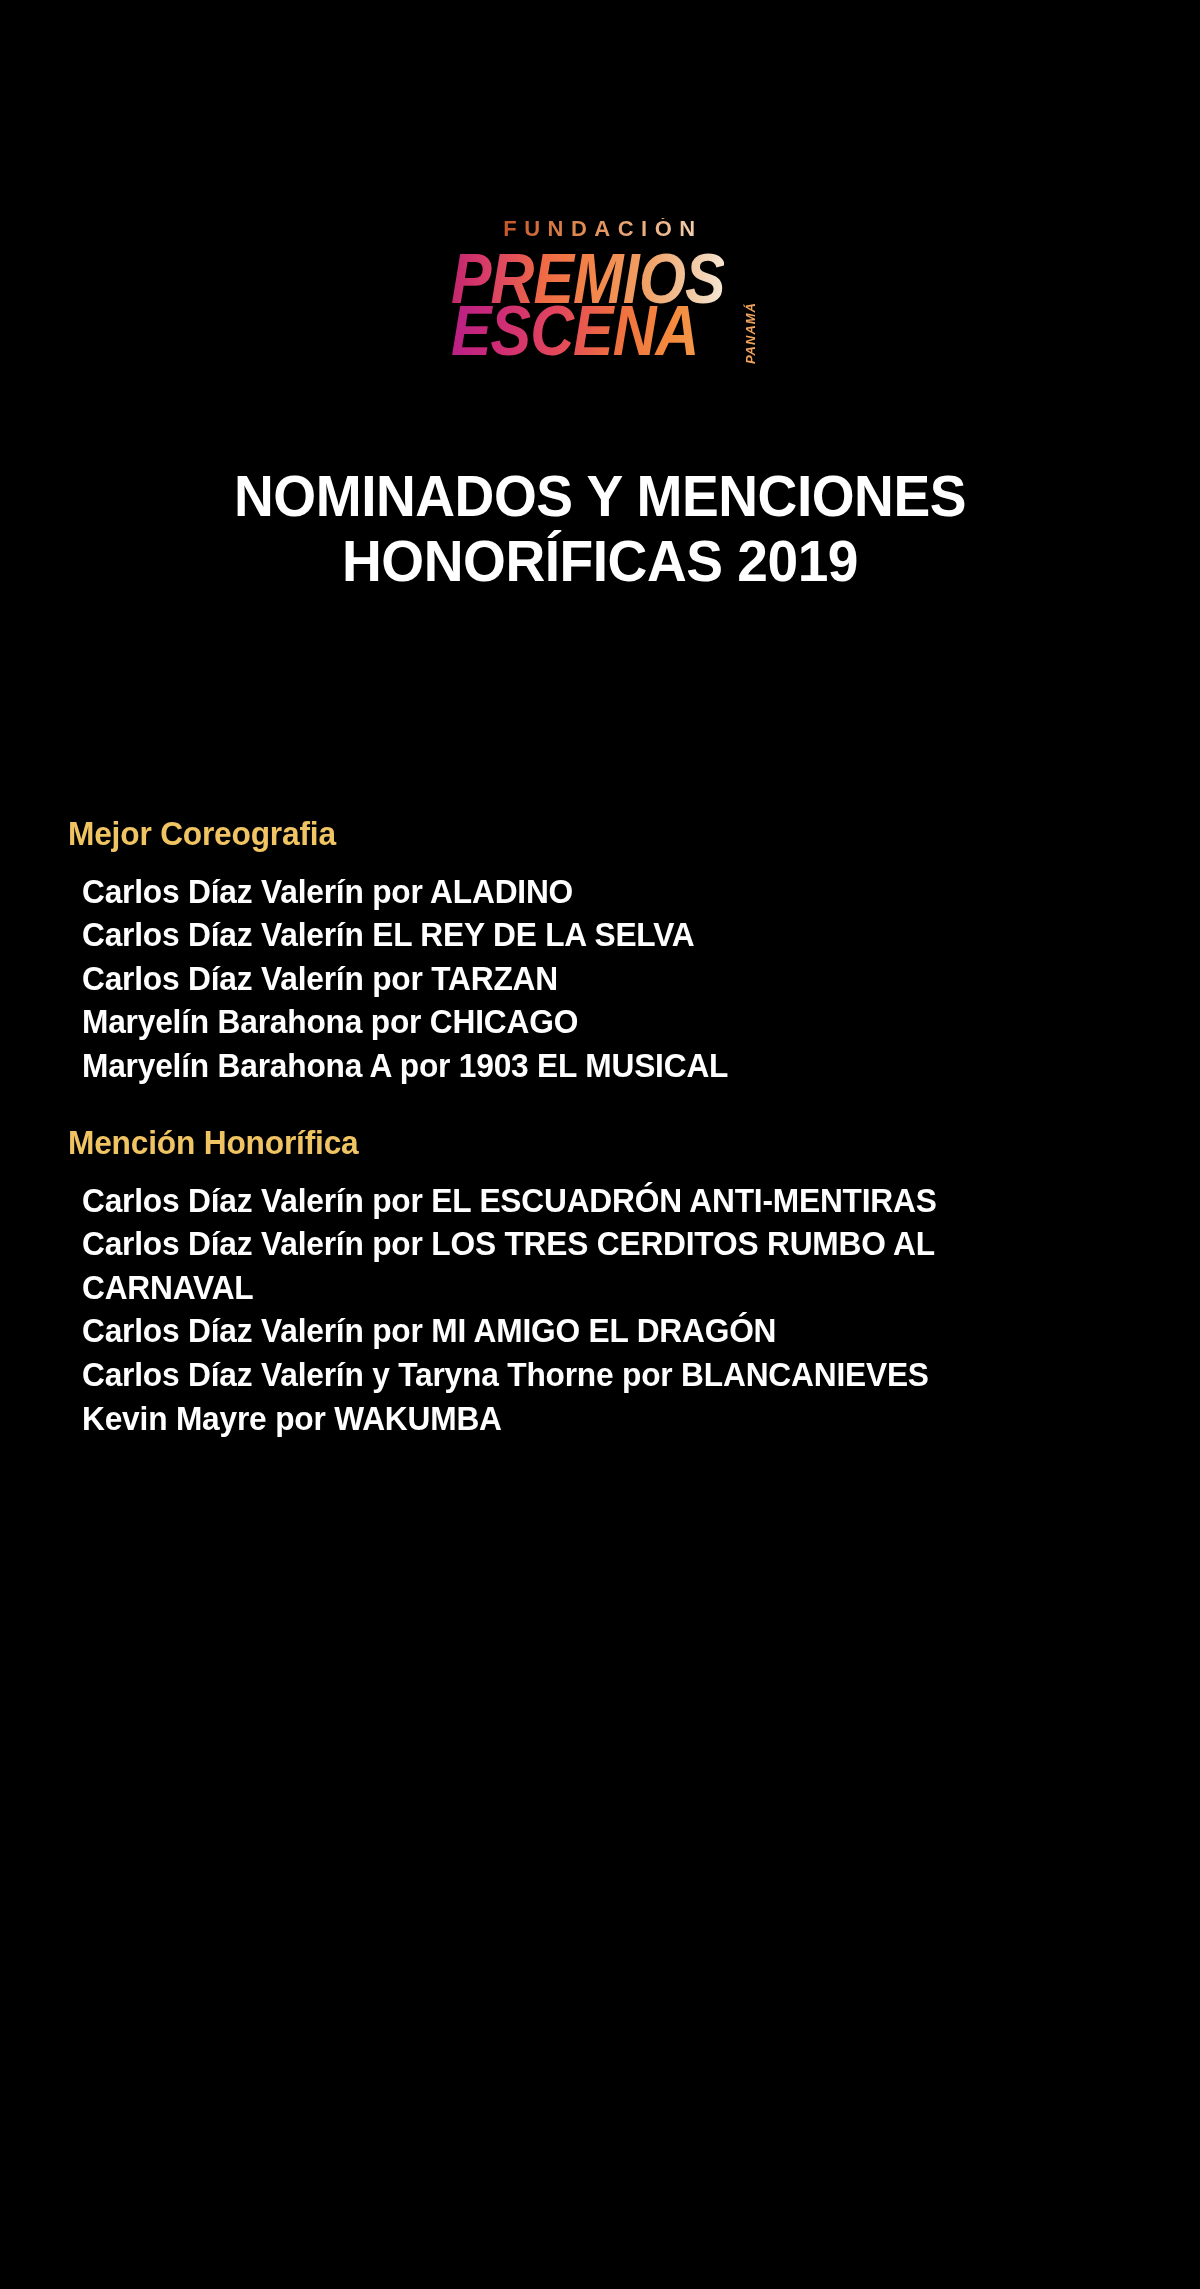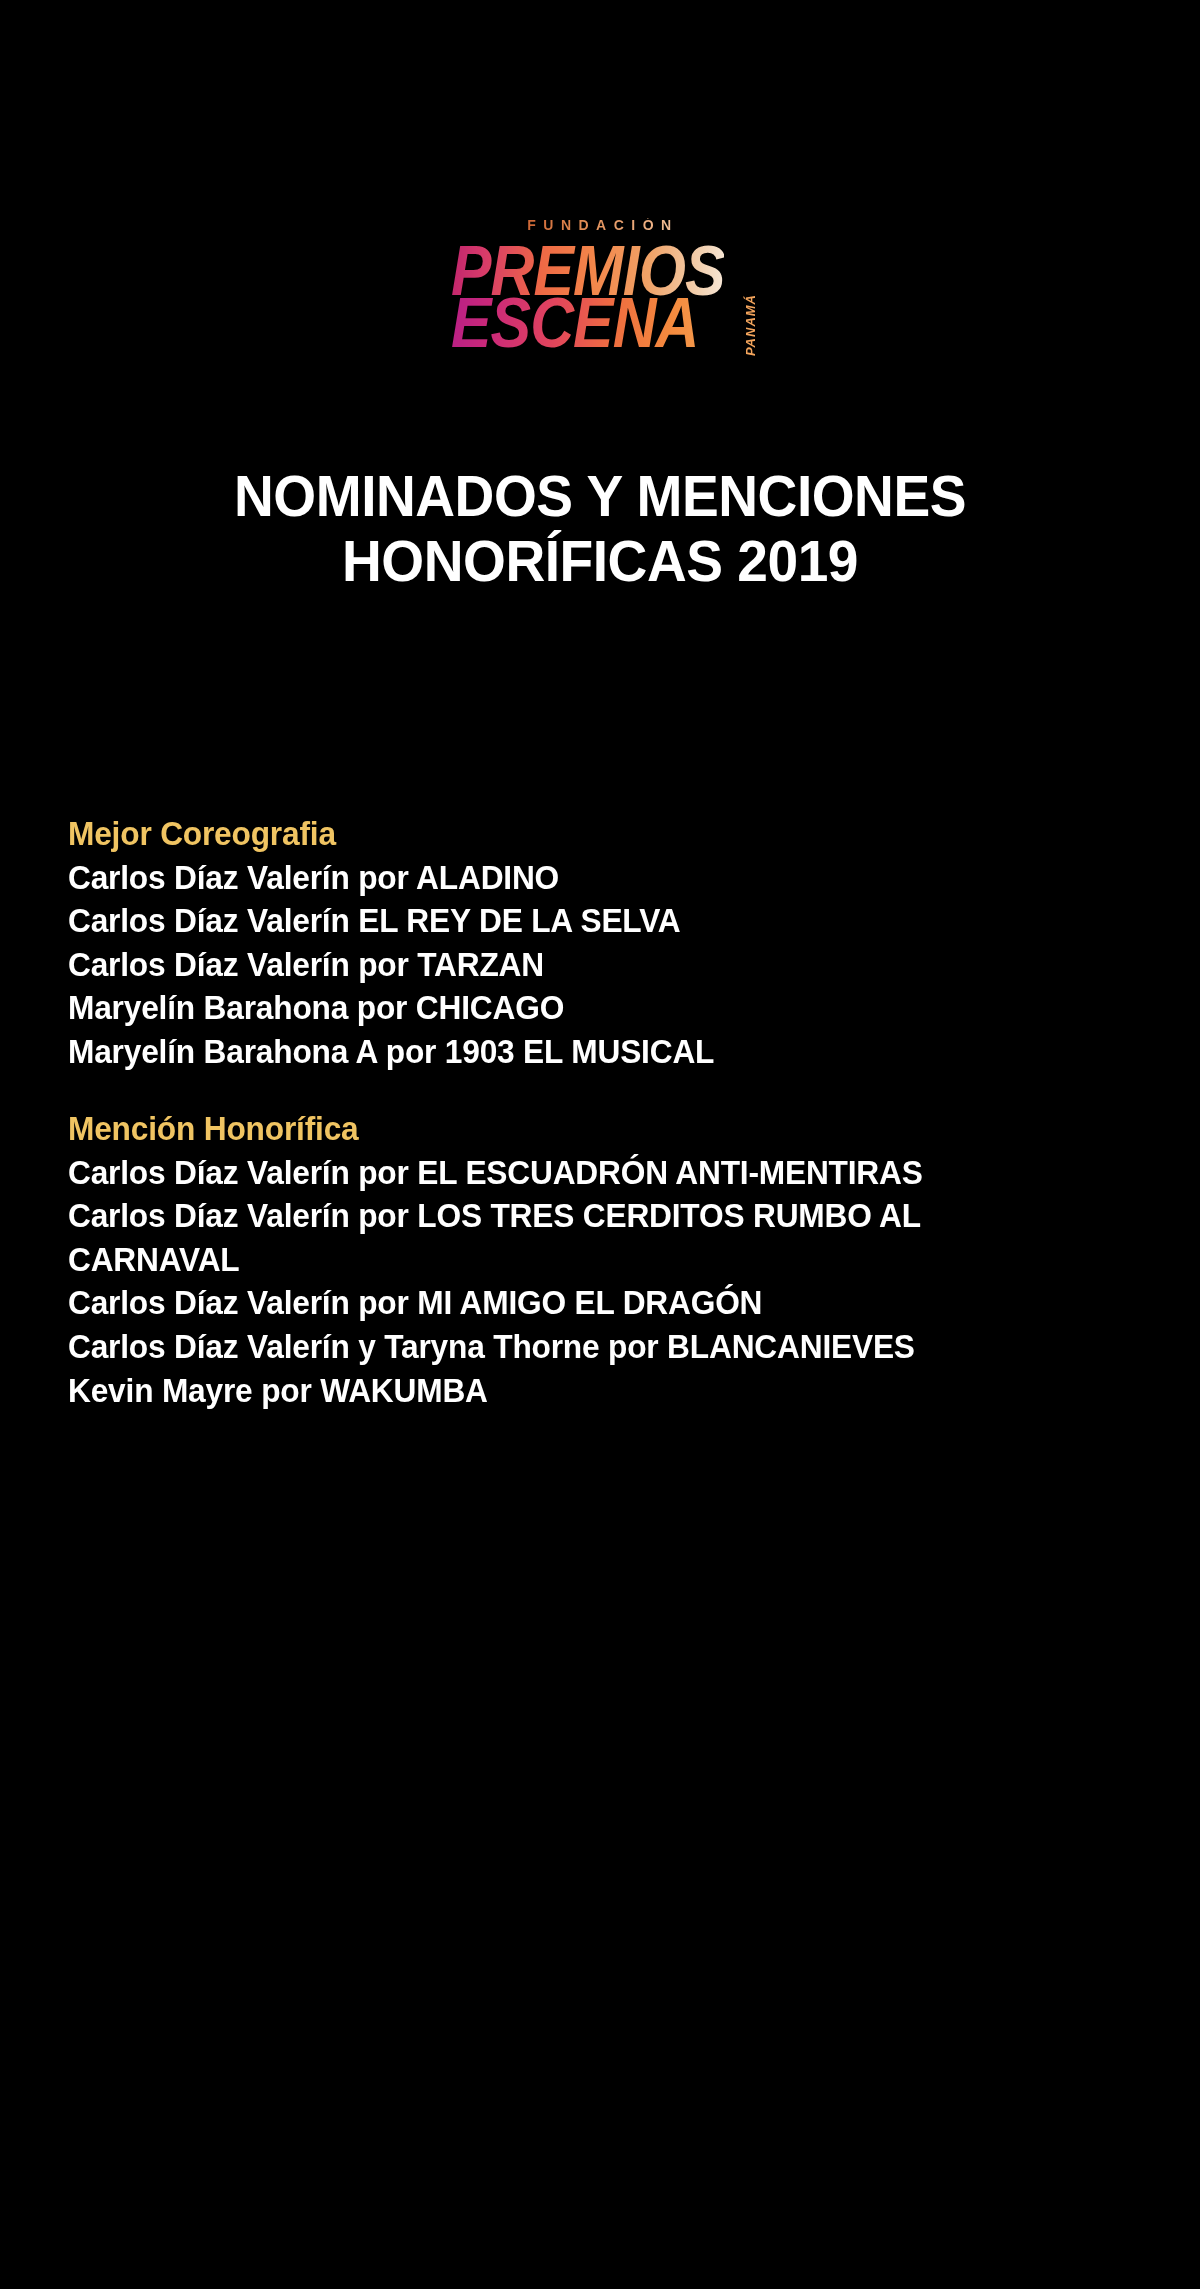--- a/index.html
+++ b/index.html
@@ -39,7 +39,7 @@
   .logo-fundacion {
     font-family: "Liberation Sans", sans-serif;
     font-weight: bold;
-    font-size: 14px;
+    font-size: 22px;
     letter-spacing: 7.5px;
     text-align: center;
     margin-left: 6px;

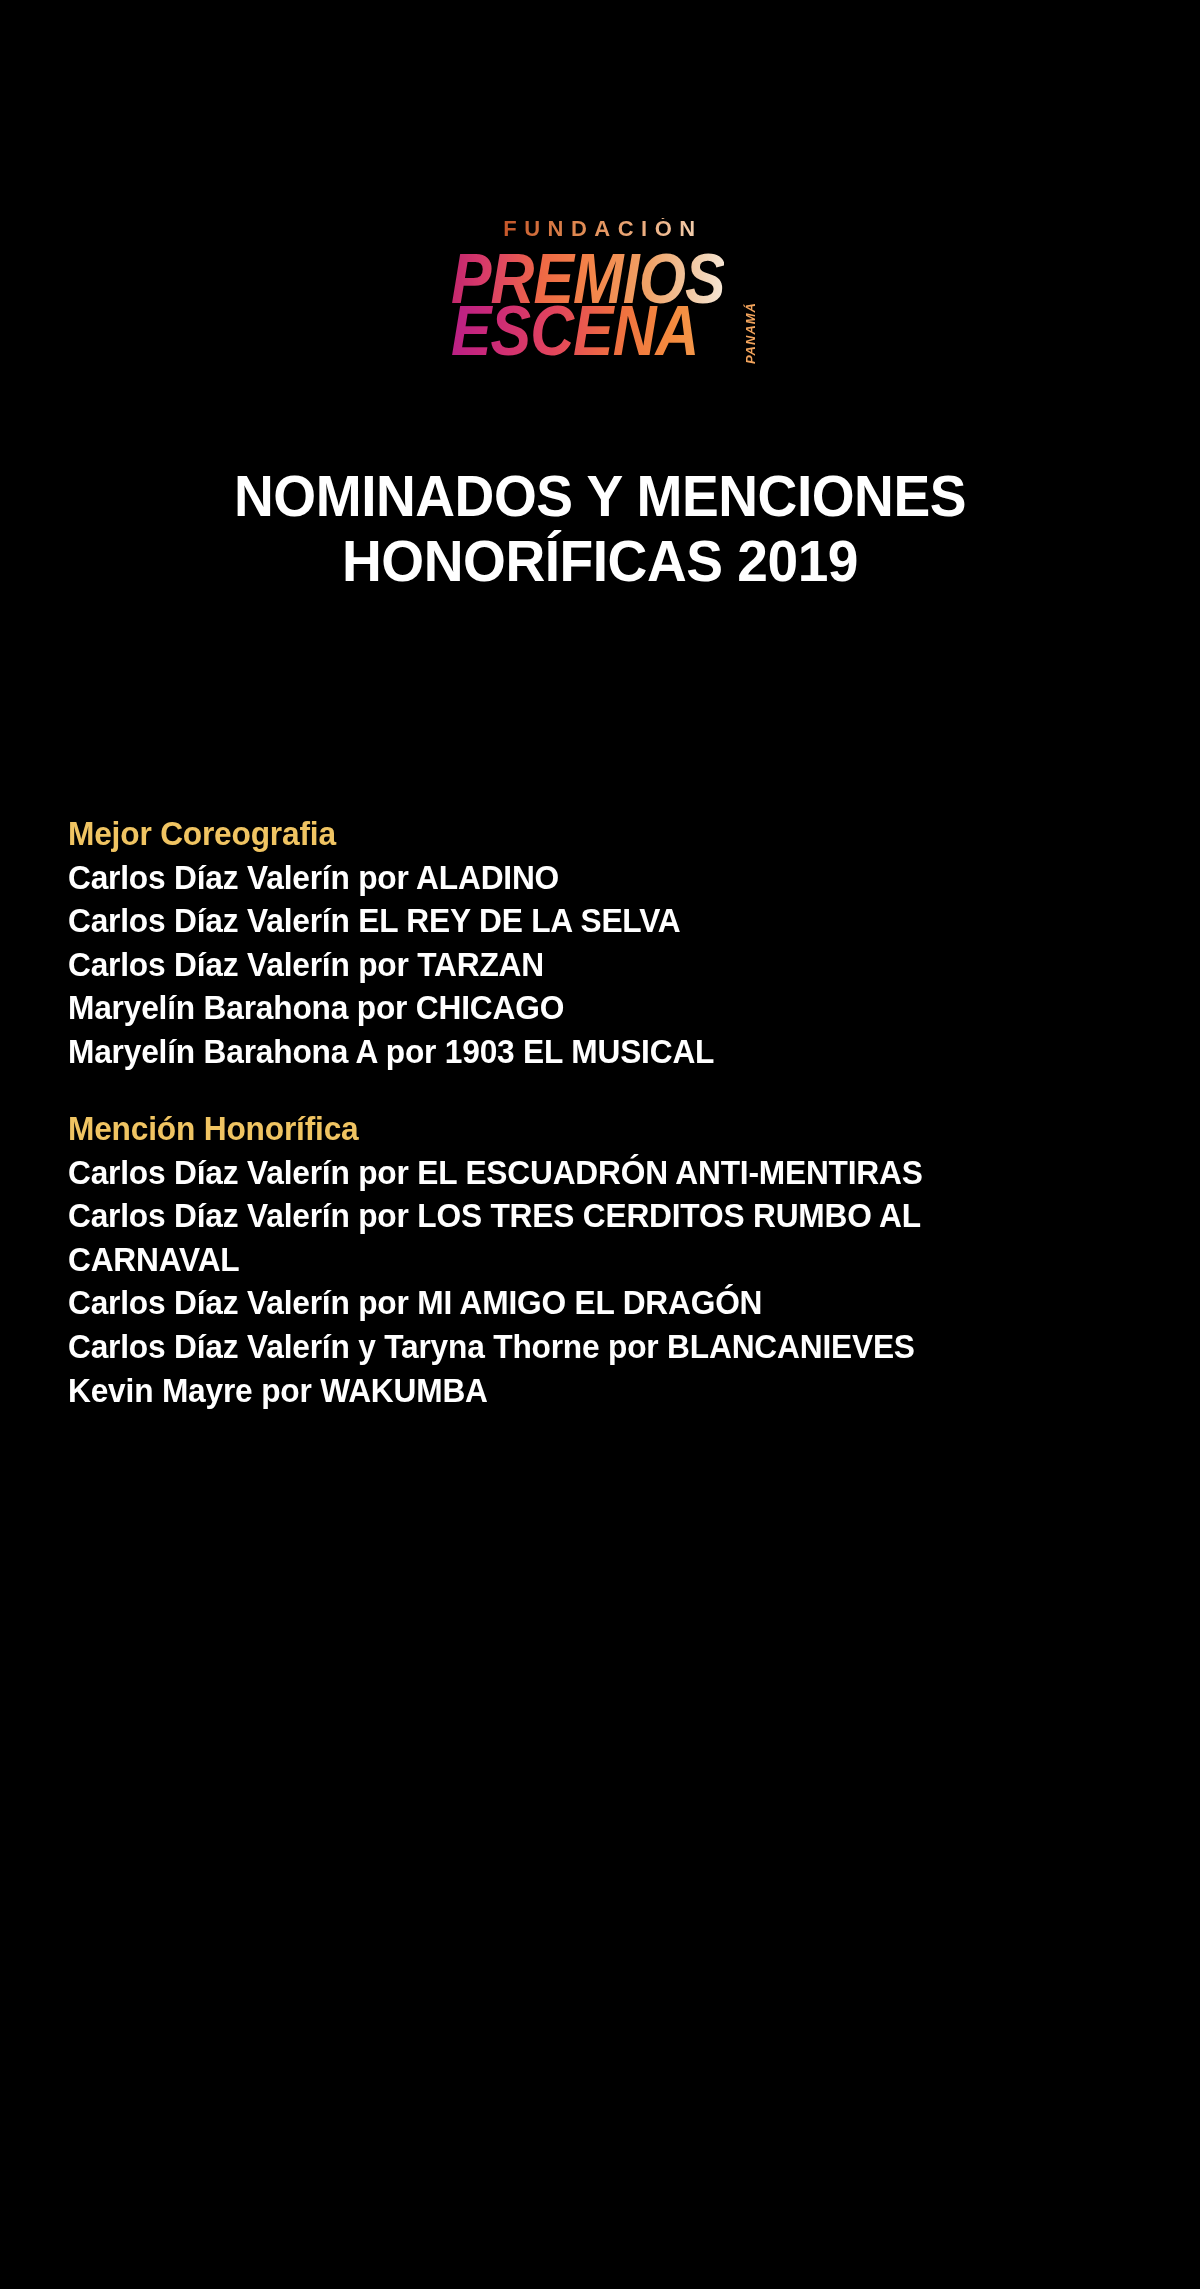--- a/index.html
+++ b/index.html
@@ -136,7 +136,7 @@
   }
   .entry-list {
     list-style: none;
-    margin: 0;
+    margin: 14px;
     padding: 0;
   }
   .entry {

